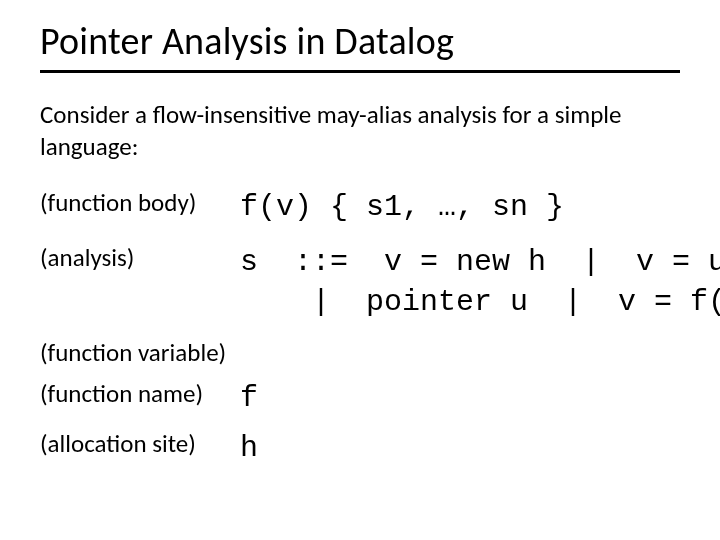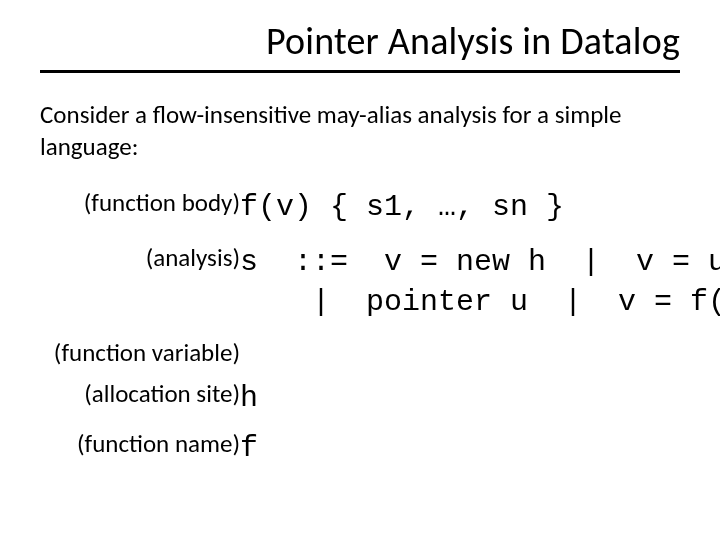--- a/index.html
+++ b/index.html
@@ -20,7 +20,7 @@
   .title {
     font-size: 38px;
     font-weight: 400;
-    text-align: right;
+    text-align: left;
     margin: 0 0 6px 0;
     letter-spacing: 0.2px;
   }

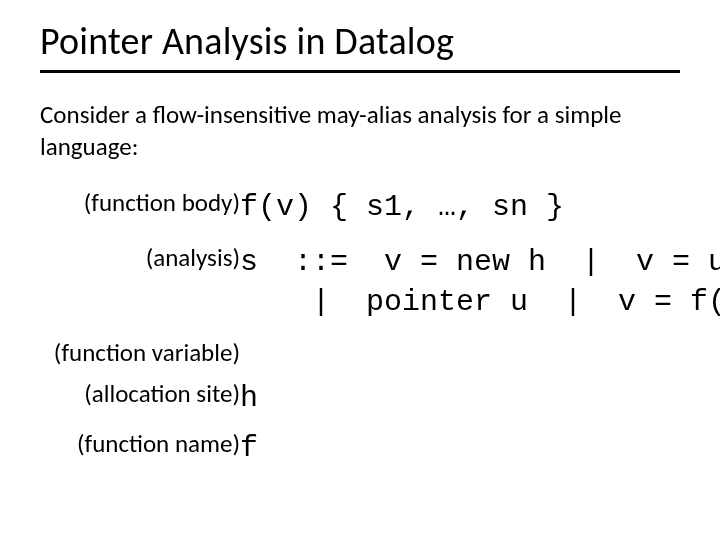--- a/index.html
+++ b/index.html
@@ -45,7 +45,6 @@
   .label {
     width: 200px;
     flex: 0 0 200px;
-    text-align: right;
   }
   .rhs {
     flex: 1;

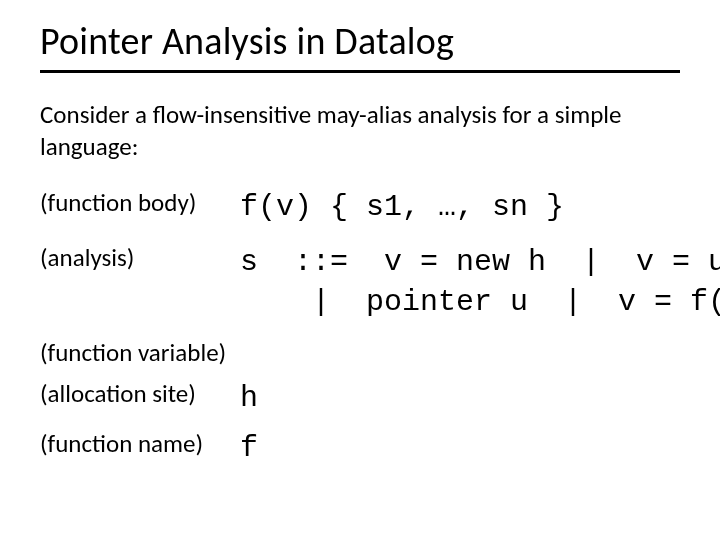--- a/index.html
+++ b/index.html
@@ -84,13 +84,13 @@
       </div>
 
       <div class="row">
-        <div class="label">(allocation site)</div>
-        <div class="rhs">h</div>
+        <div class="label">(function name)</div>
+        <div class="rhs">f</div>
       </div>
 
       <div class="row">
-        <div class="label">(function name)</div>
-        <div class="rhs">f</div>
+        <div class="label">(allocation site)</div>
+        <div class="rhs">h</div>
       </div>
     </div>
 

